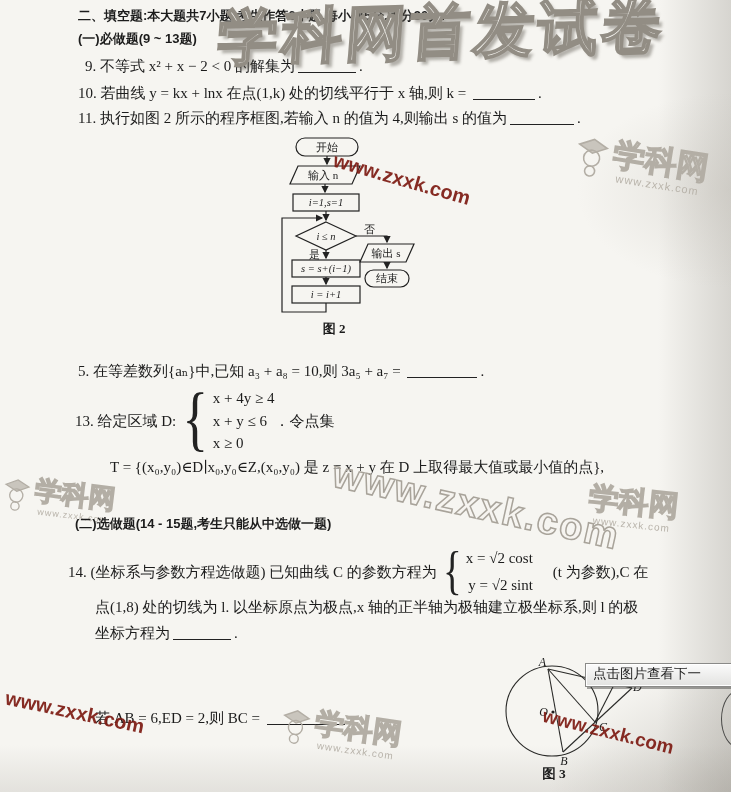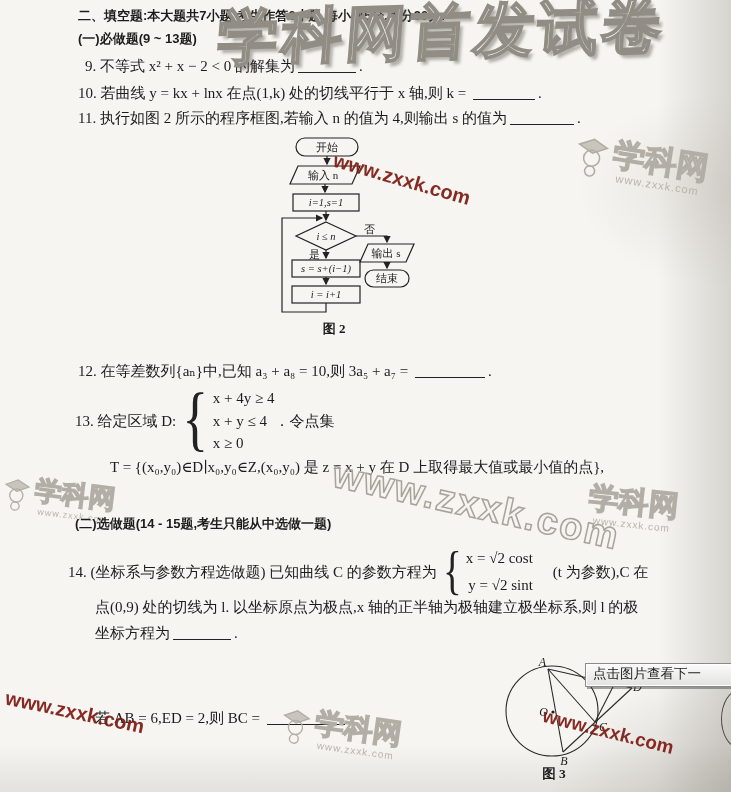--- a/index.html
+++ b/index.html
@@ -118,7 +118,7 @@
   </svg>
 
   <div class="line" style="left:78px; top:362px;">
-    <span>12. 在等差数列{aₙ}中,已知 a₃ + a₈ = 10,则 3a₅ + a₇ = </span><span class="blank" style="width:70px;"></span><span>.</span>
+    <span>5. 在等差数列{aₙ}中,已知 a₃ + a₈ = 10,则 3a₅ + a₇ = </span><span class="blank" style="width:70px;"></span><span>.</span>
   </div>
 
   <div class="line sysrow" style="left:75px; top:388px; height:66px;">

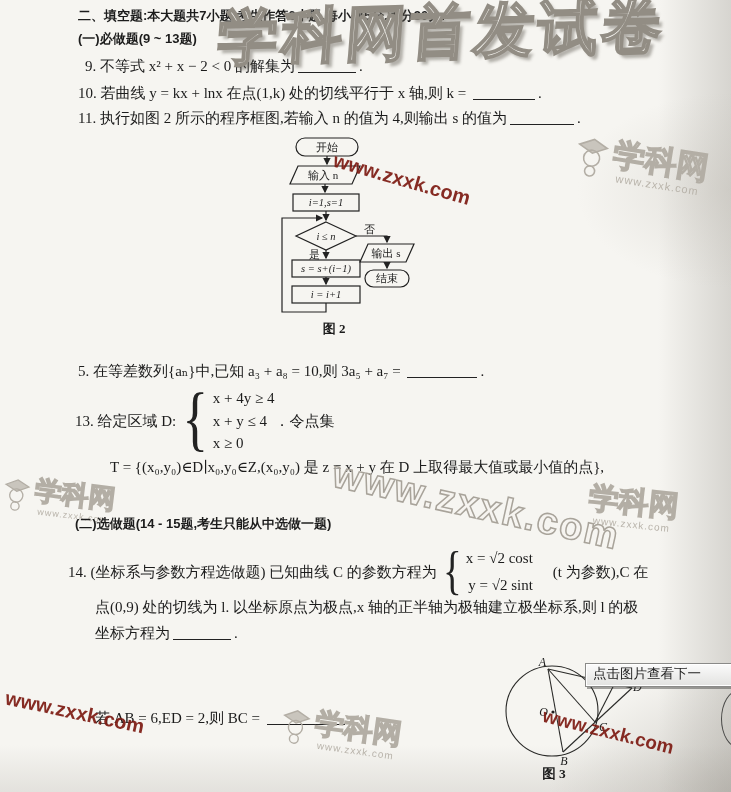--- a/index.html
+++ b/index.html
@@ -126,7 +126,7 @@
     <span class="brace" style="font-size:72px; margin:0 0 6px 2px;">{</span>
     <span class="syscol">
       <span>x + 4y ≥ 4</span>
-      <span>x + y ≤ 4</span>
+      <span>x + y ≤ 6</span>
       <span>x ≥ 0</span>
     </span>
     <span>．令点集</span>

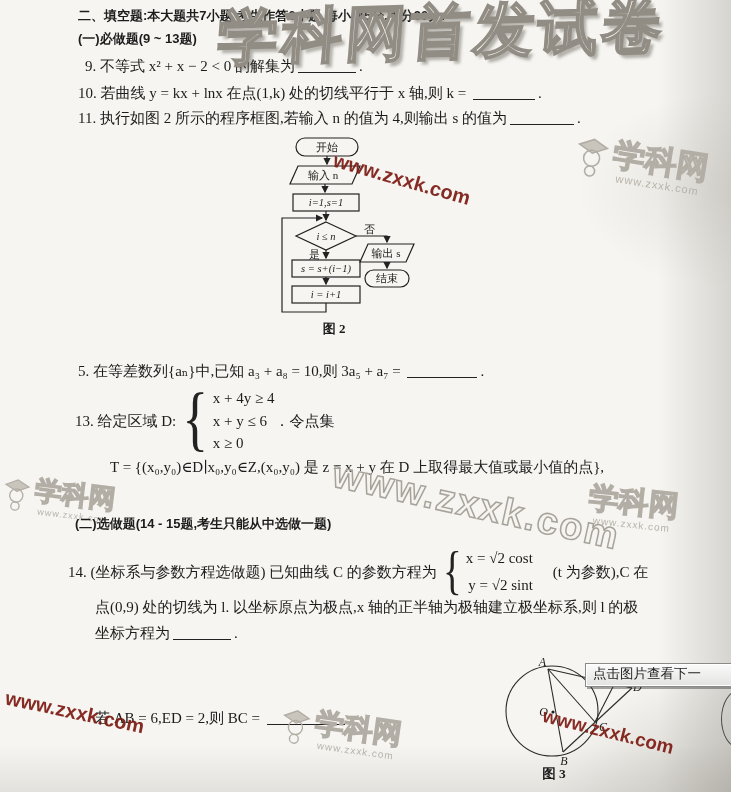--- a/index.html
+++ b/index.html
@@ -144,7 +144,7 @@
     </span>
     <span style="margin-left:20px;">(t 为参数),C 在</span>
   </div>
-  <div class="line" style="left:95px; top:598px;">点(0,9) 处的切线为 l. 以坐标原点为极点,x 轴的正半轴为极轴建立极坐标系,则 l 的极</div>
+  <div class="line" style="left:95px; top:598px;">点(1,8) 处的切线为 l. 以坐标原点为极点,x 轴的正半轴为极轴建立极坐标系,则 l 的极</div>
   <div class="line" style="left:95px; top:624px;">
     <span>坐标方程为</span><span class="blank" style="width:58px;"></span><span>.</span>
   </div>

